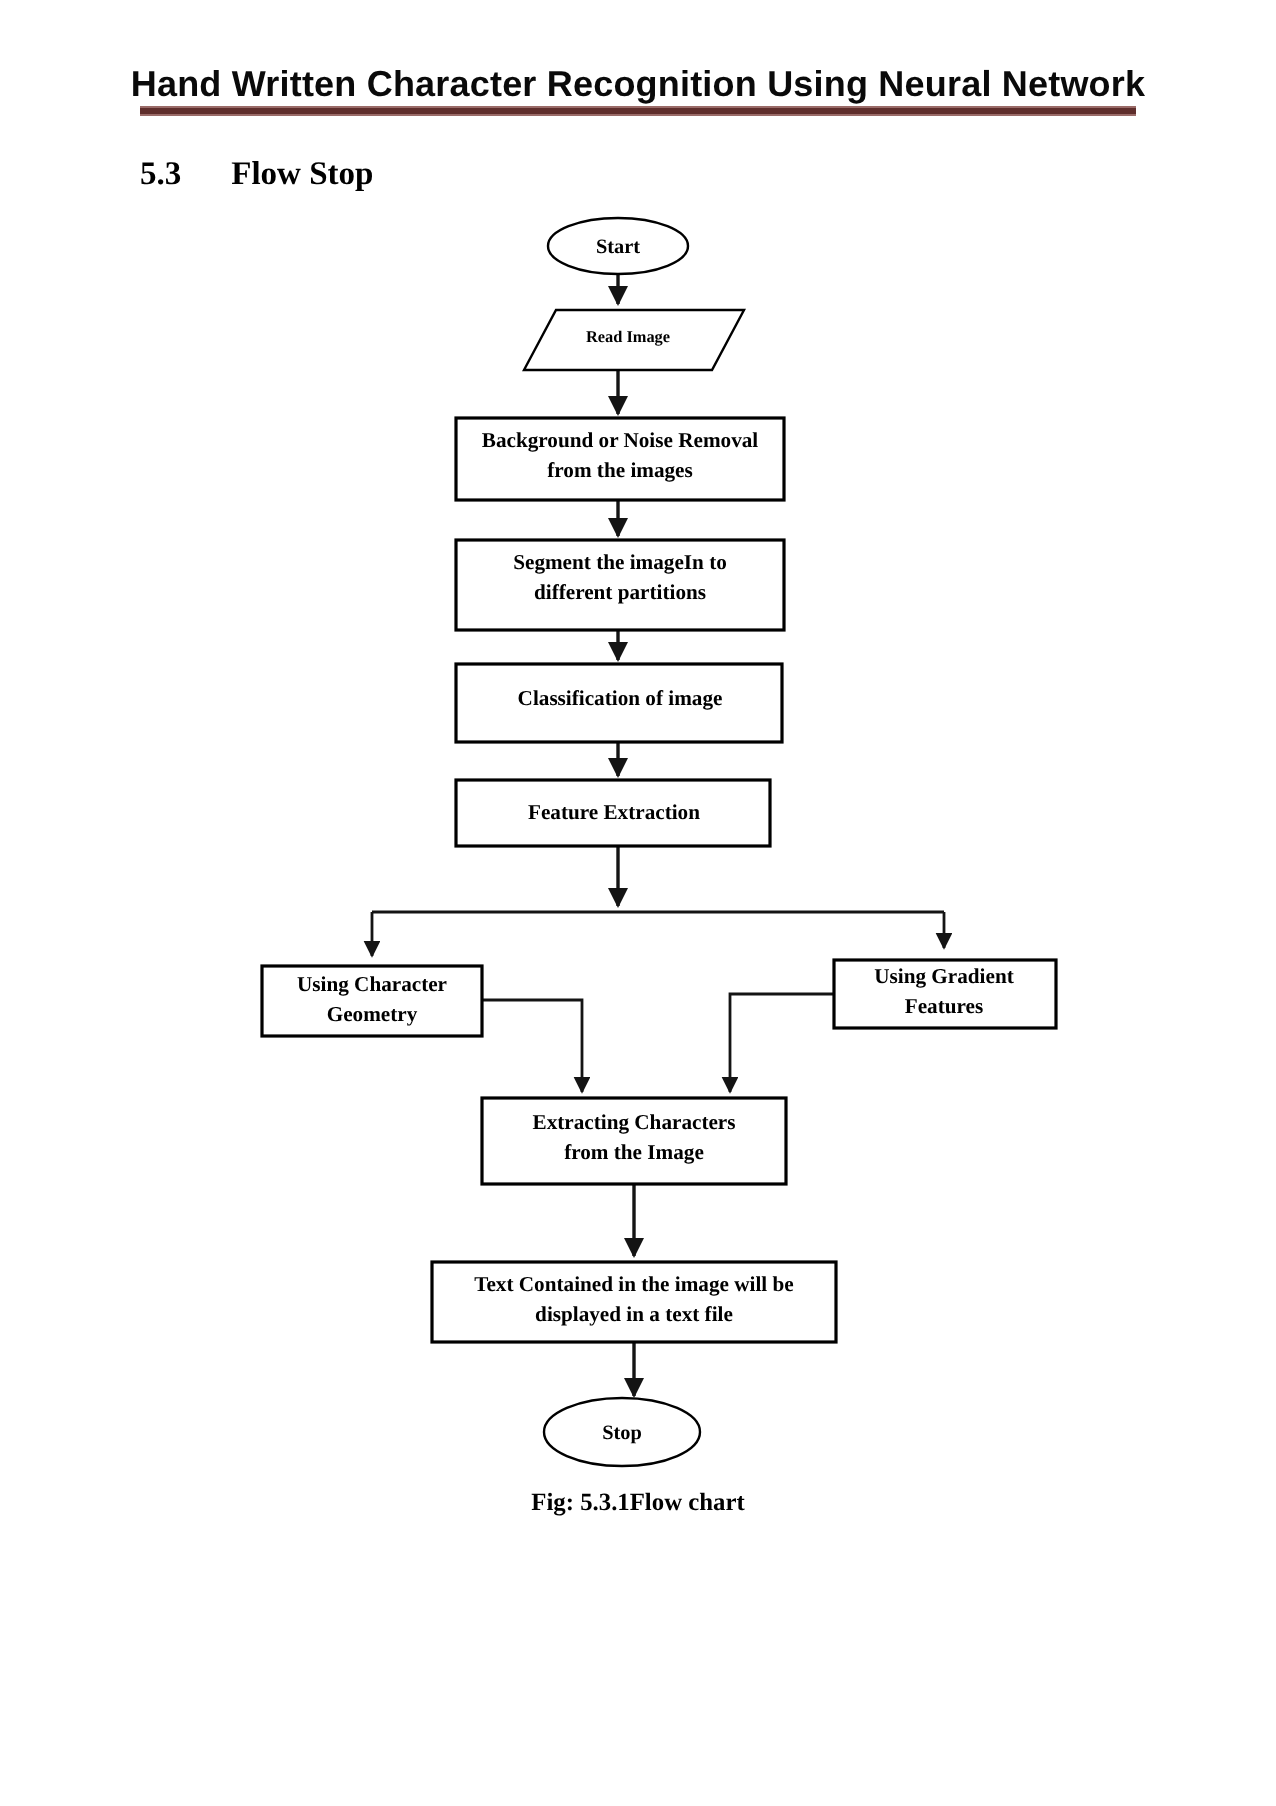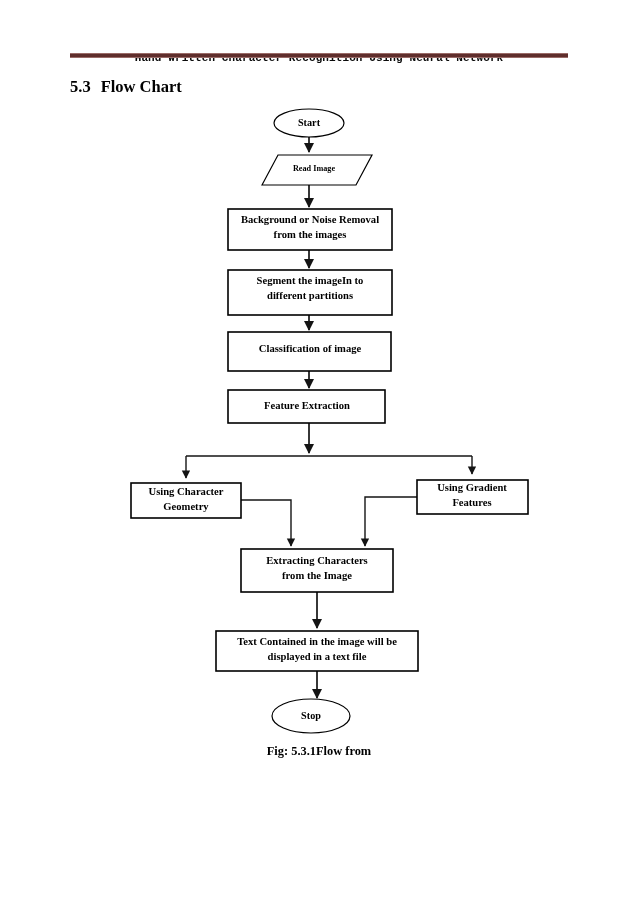--- a/index.html
+++ b/index.html
@@ -25,13 +25,12 @@
     text-align: center;
   }
   #header-title {
-    font-family: Liberation Mono, monospace;
-    font-weight: bold;
-    font-size: 11px;
+    font-family: Liberation Sans, sans-serif;
+    font-weight: bold;
+    font-size: 18px;
     letter-spacing: 0.1px;
     color: #0a0a0a;
     white-space: nowrap;
-    margin-top: 20px;
   }
   #header-rule {
     position: absolute;

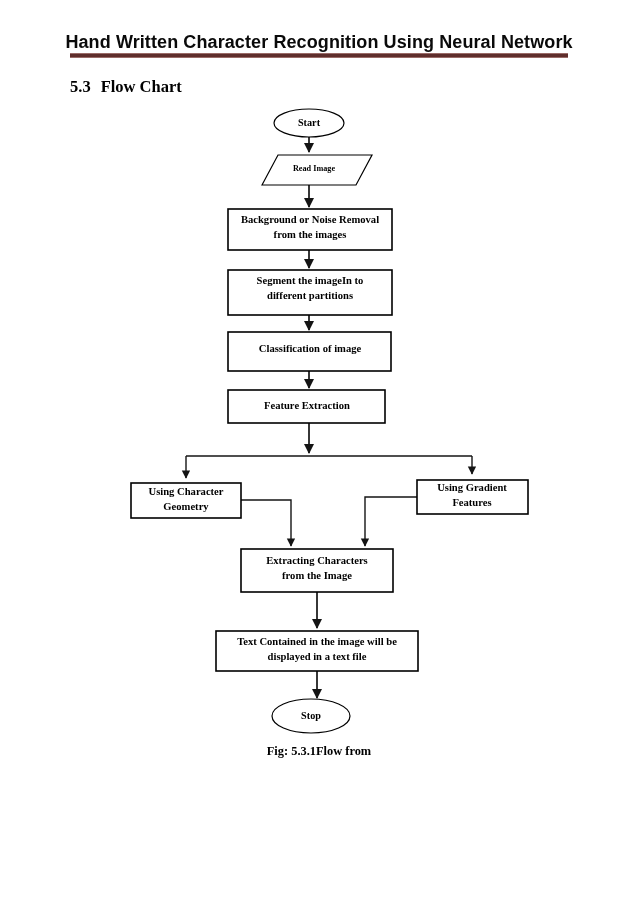--- a/index.html
+++ b/index.html
@@ -53,7 +53,7 @@
     font-size: 16.5px;
     white-space: nowrap;
   }
-  #section-heading .sec-num { margin-right: 10px; }
+  #section-heading .sec-num { margin-right: 25px; }
 
   
   #flowchart {

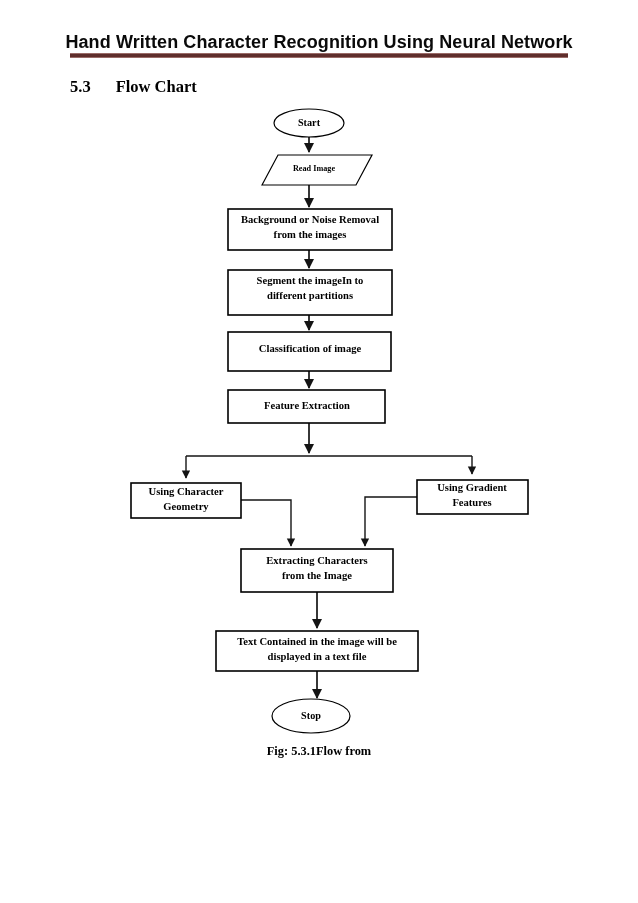--- a/index.html
+++ b/index.html
@@ -112,7 +112,7 @@
 <div id="header-rule"></div>
 
 <div id="section-heading">
-  <span class="sec-num">5.3</span><span>Flow Chart</span>
+  <span class="sec-num">5.3</span><span>Flow Stop</span>
 </div>
 
 <div id="flowchart">

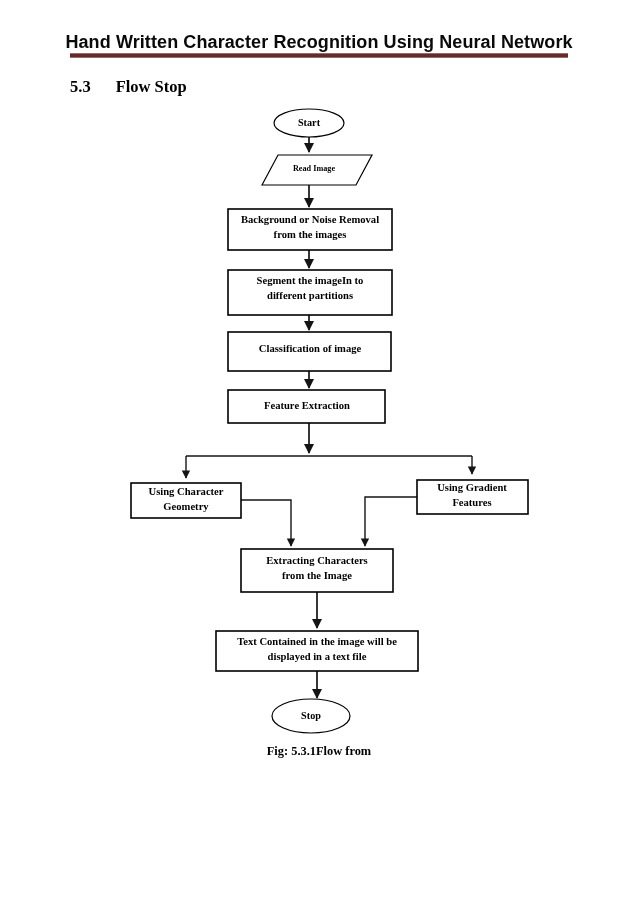--- a/index.html
+++ b/index.html
@@ -205,6 +205,6 @@
   </svg>
 </div>
 
-<div id="figure-caption">Fig: 5.3.1Flow from</div>
+<div id="figure-caption">Fig: 5.3.1Flow chart</div>
 
 </body></html>

